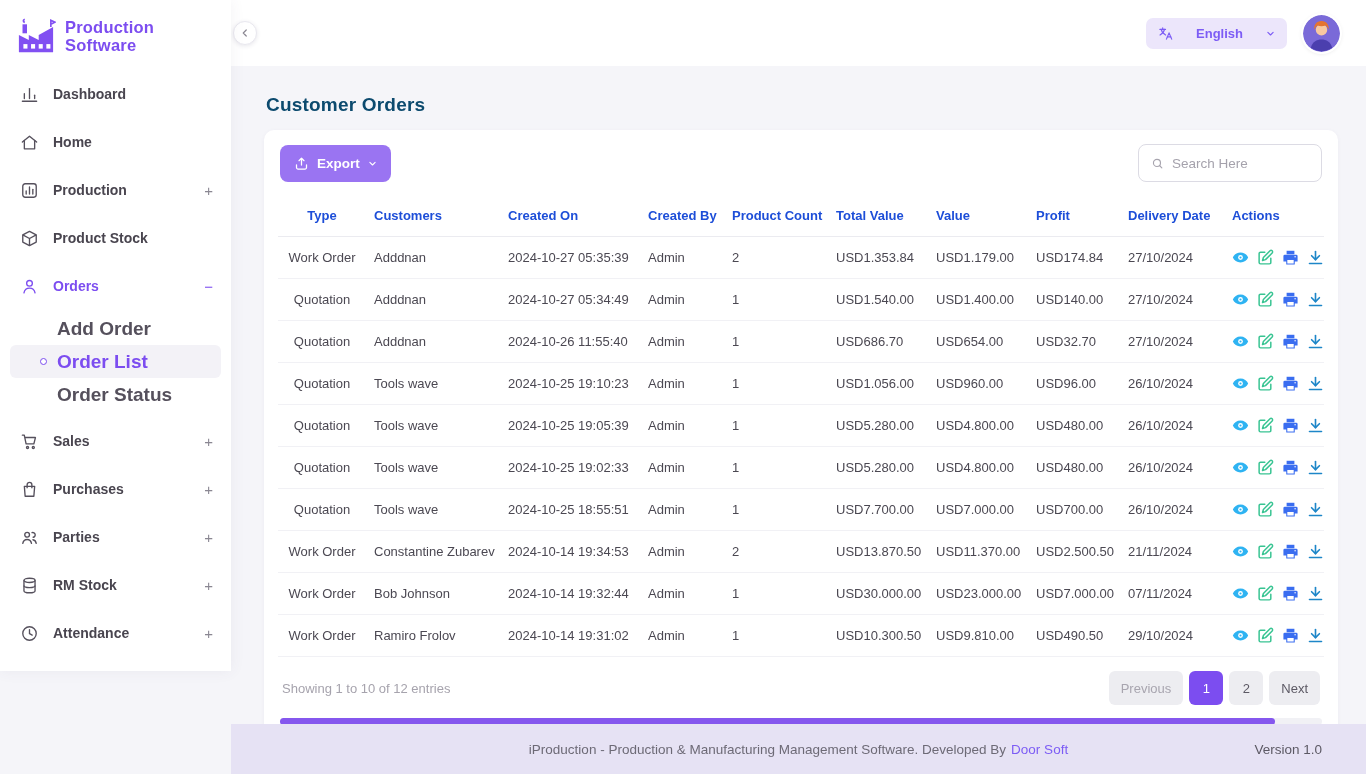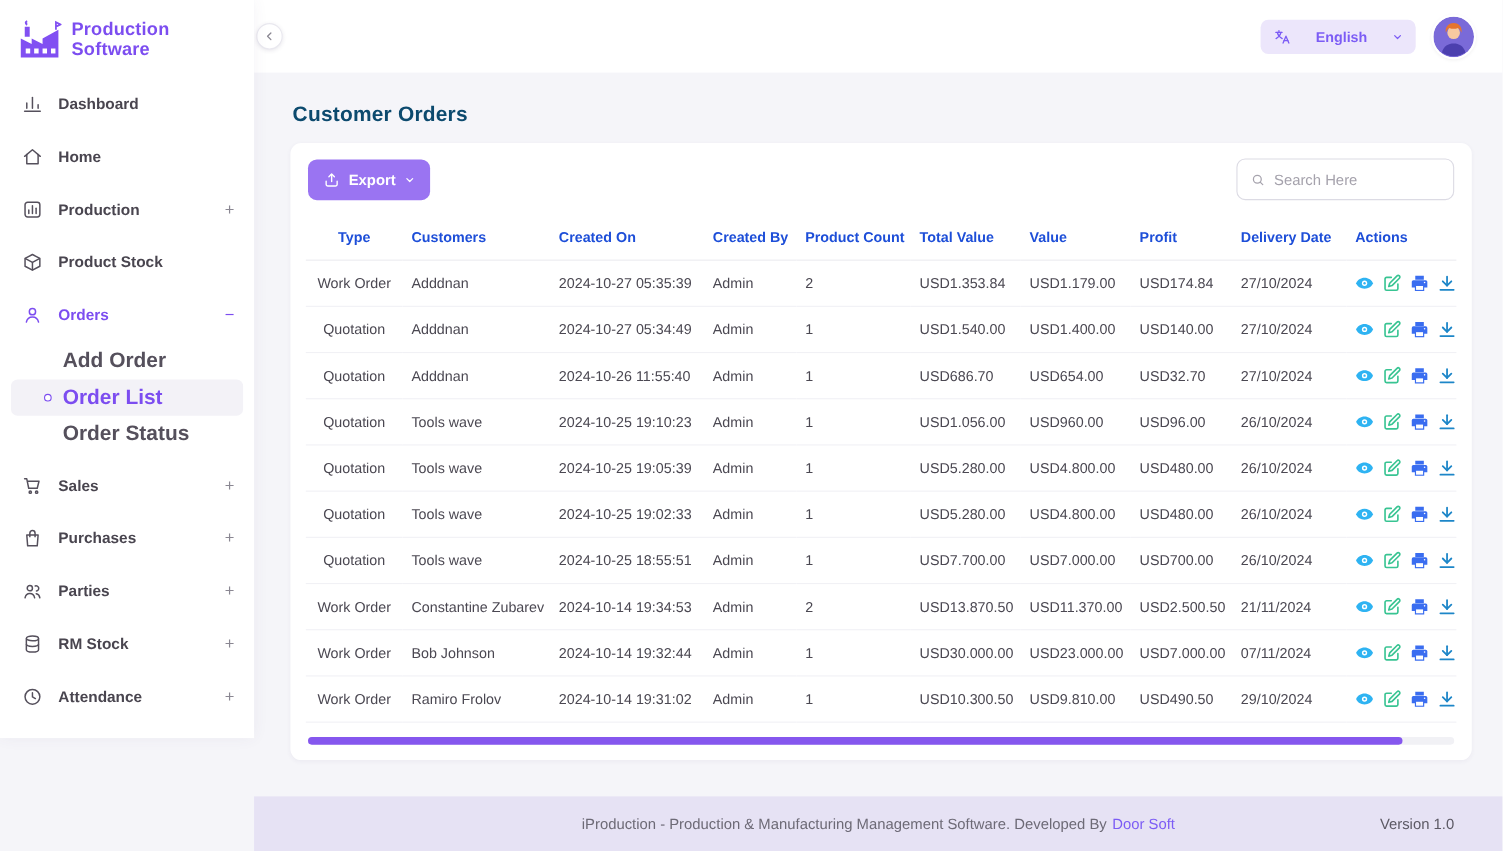--- a/index.html
+++ b/index.html
@@ -74,7 +74,7 @@
     font-family:inherit; cursor:pointer;
   }
   .search-box {
-    display:flex; align-items:center; gap:8px; width:198px; height:38px;
+    display:flex; align-items:center; gap:8px; width:184px; height:38px;
     border:1px solid #dcdbe4; border-radius:8px; padding:0 12px; background:#fff;
   }
   .search-box input {

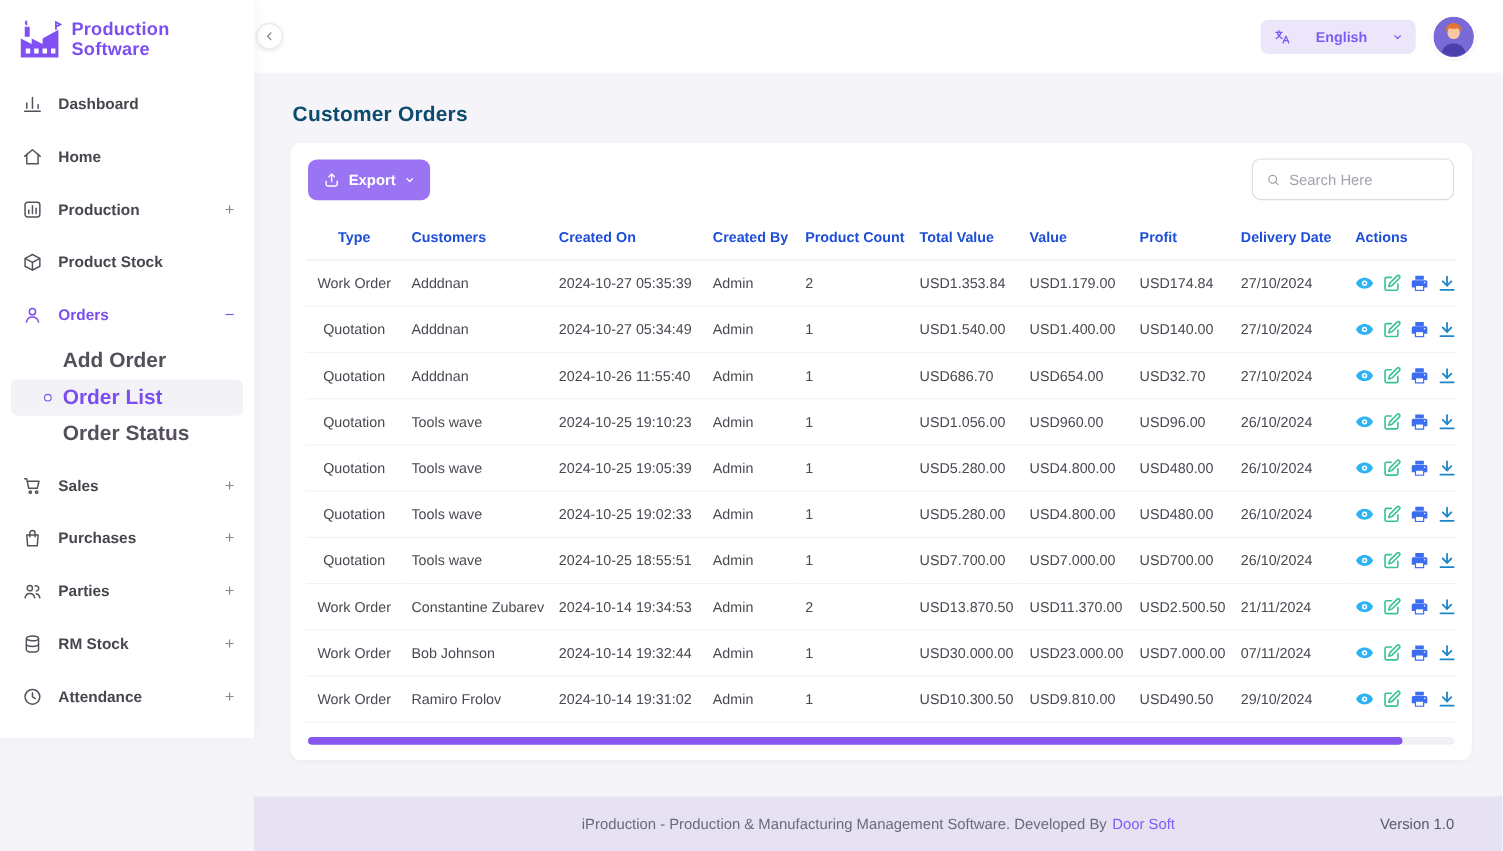--- a/index.html
+++ b/index.html
@@ -810,6 +810,15 @@
         </tbody>
         </table>
 
+        <div class="card-footer">
+          <div class="entries-summary">Showing 1 to 10 of 12 entries</div>
+          <div class="pagination">
+            <button class="page-btn disabled">Previous</button>
+            <button class="page-btn active">1</button>
+            <button class="page-btn">2</button>
+            <button class="page-btn">Next</button>
+          </div>
+        </div>
 
         <div class="hscroll">
           <div class="hscroll-thumb"></div>

